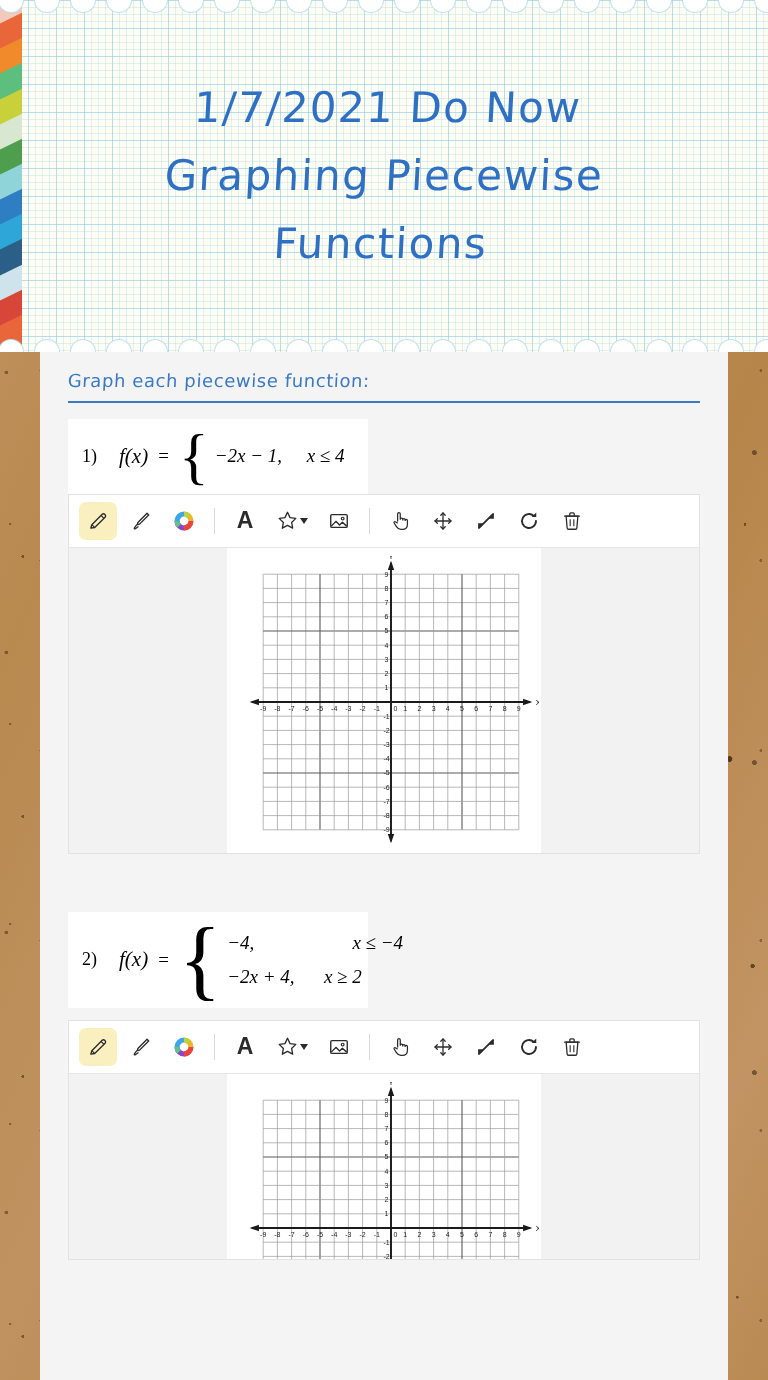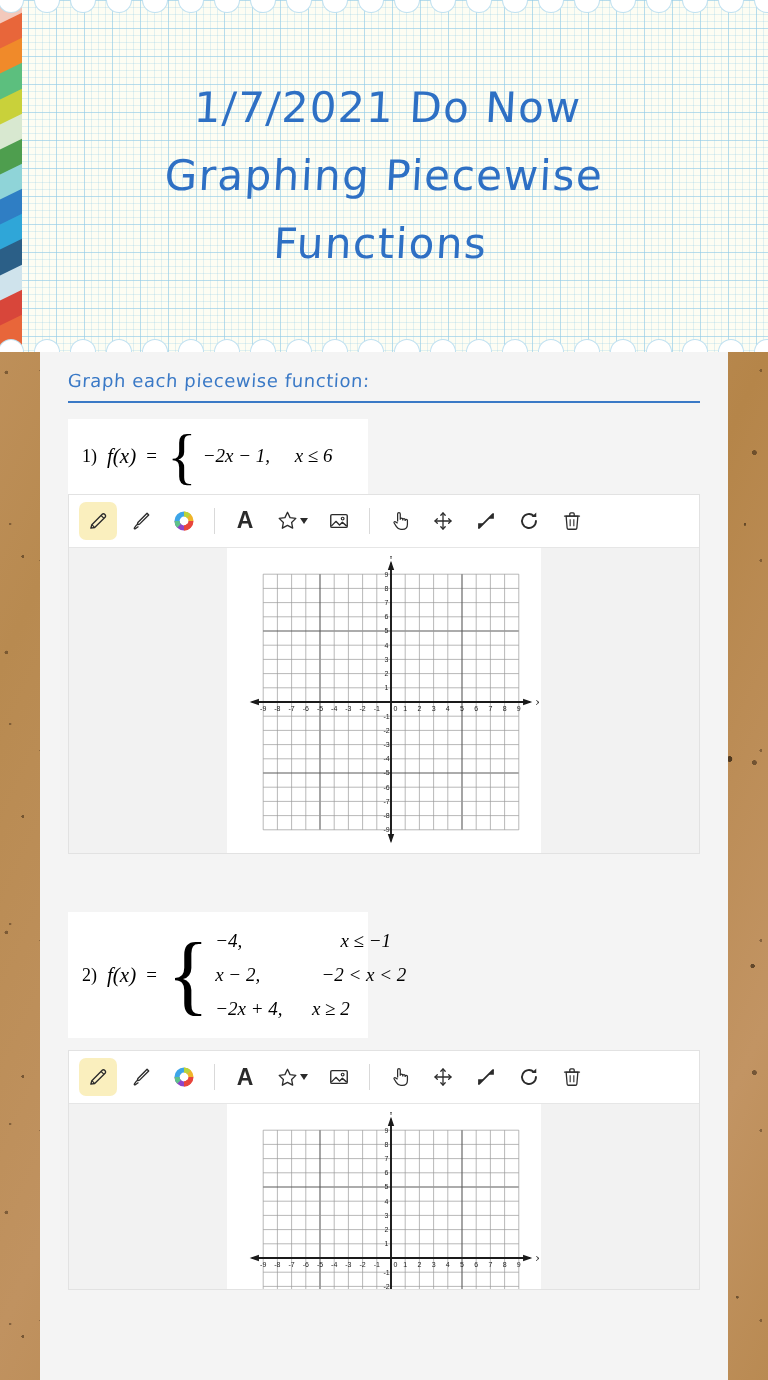--- a/index.html
+++ b/index.html
@@ -149,7 +149,7 @@
   .fx {
     font-size: 21px;
     font-style: italic;
-    margin-left: 4px;
+    margin-left: 16px;
   }
   .eq { font-size: 19px; margin: 0 4px; }
   .brace {

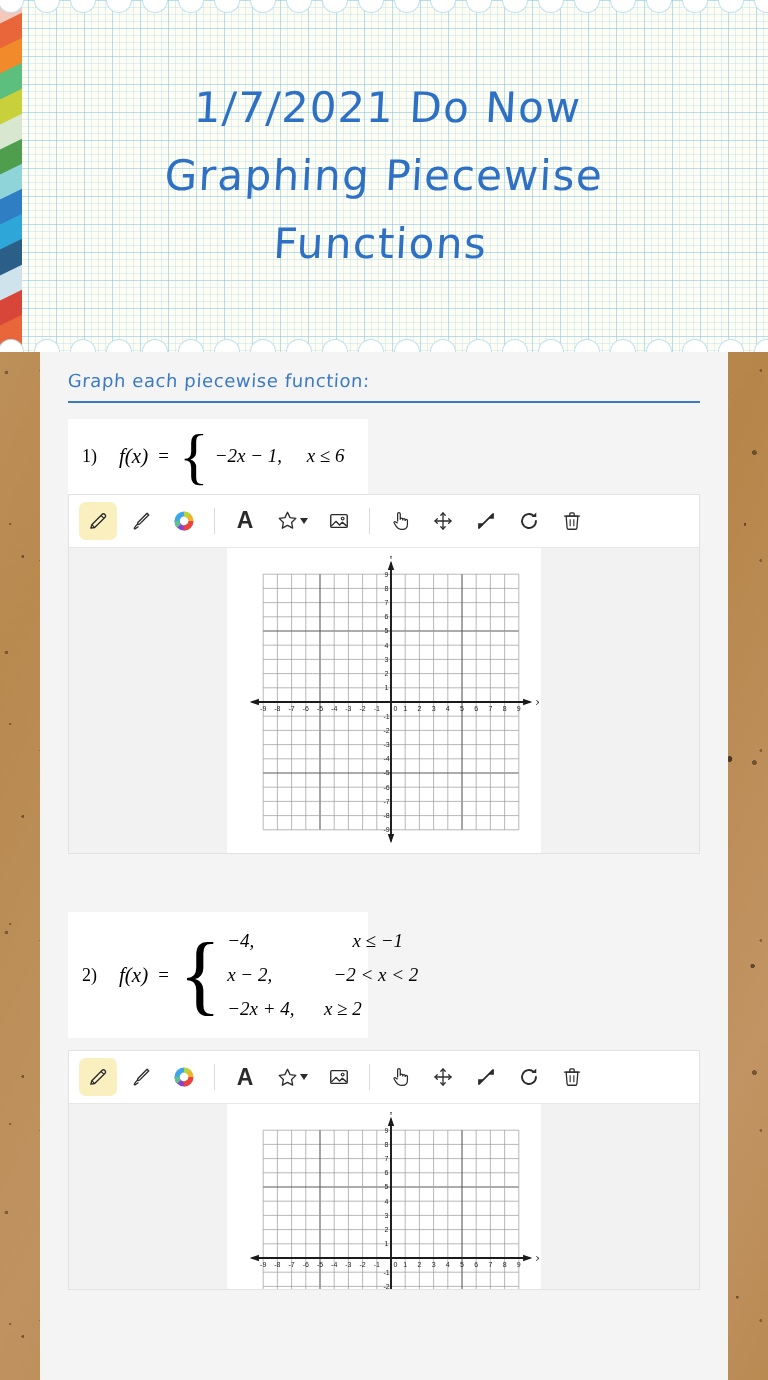--- a/index.html
+++ b/index.html
@@ -341,7 +341,7 @@
       <span class="cases">
         <span class="case-line">
           <span class="case-expr">−2x − 1,</span>
-          <span class="case-cond">x ≤ 6</span>
+          <span class="case-cond">x ≤ 4</span>
         </span>
       </span>
     </div>

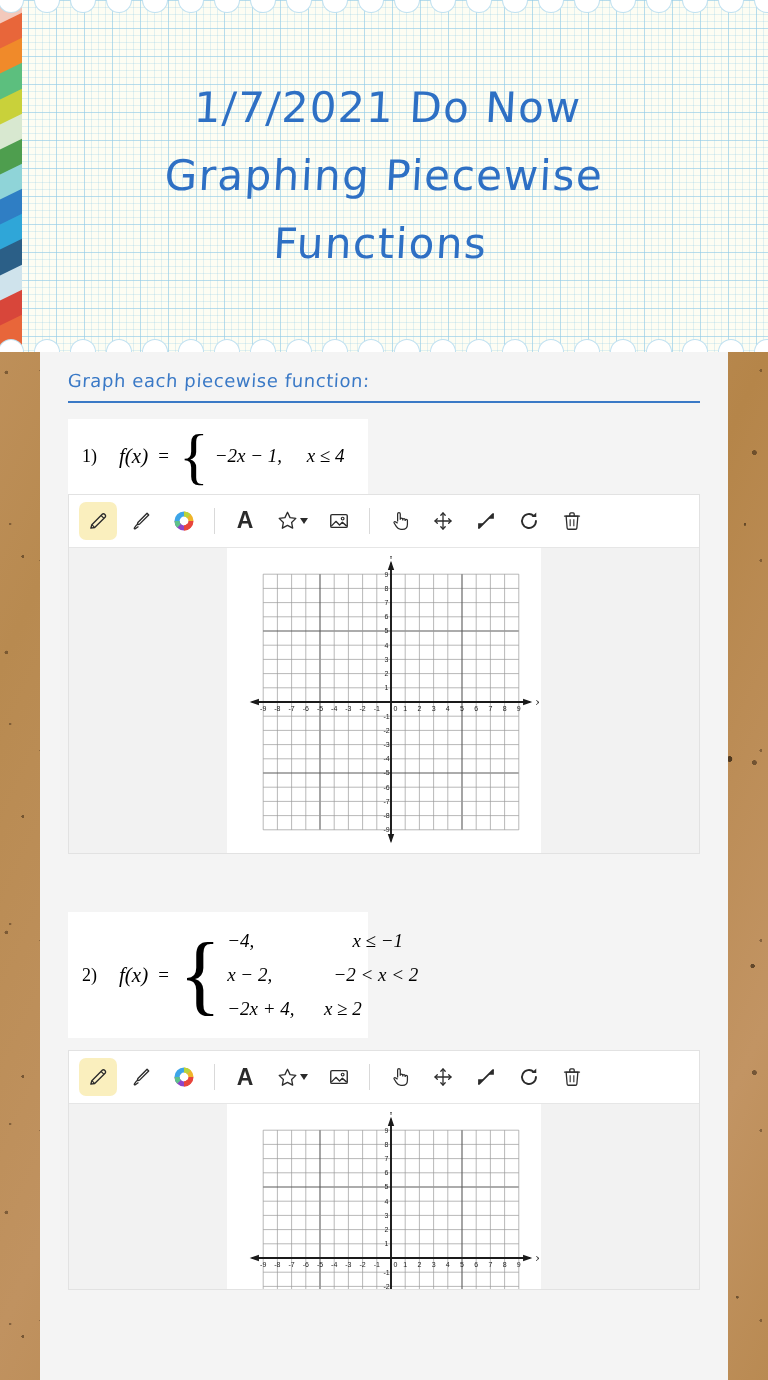--- a/index.html
+++ b/index.html
@@ -552,7 +552,7 @@
       <span class="cases">
         <span class="case-line">
           <span class="case-expr">−4,</span>
-          <span class="case-cond">       x ≤ −1</span>
+          <span class="case-cond">       x ≤ −4</span>
         </span>
         <span class="case-line">
           <span class="case-expr">x − 2,</span>

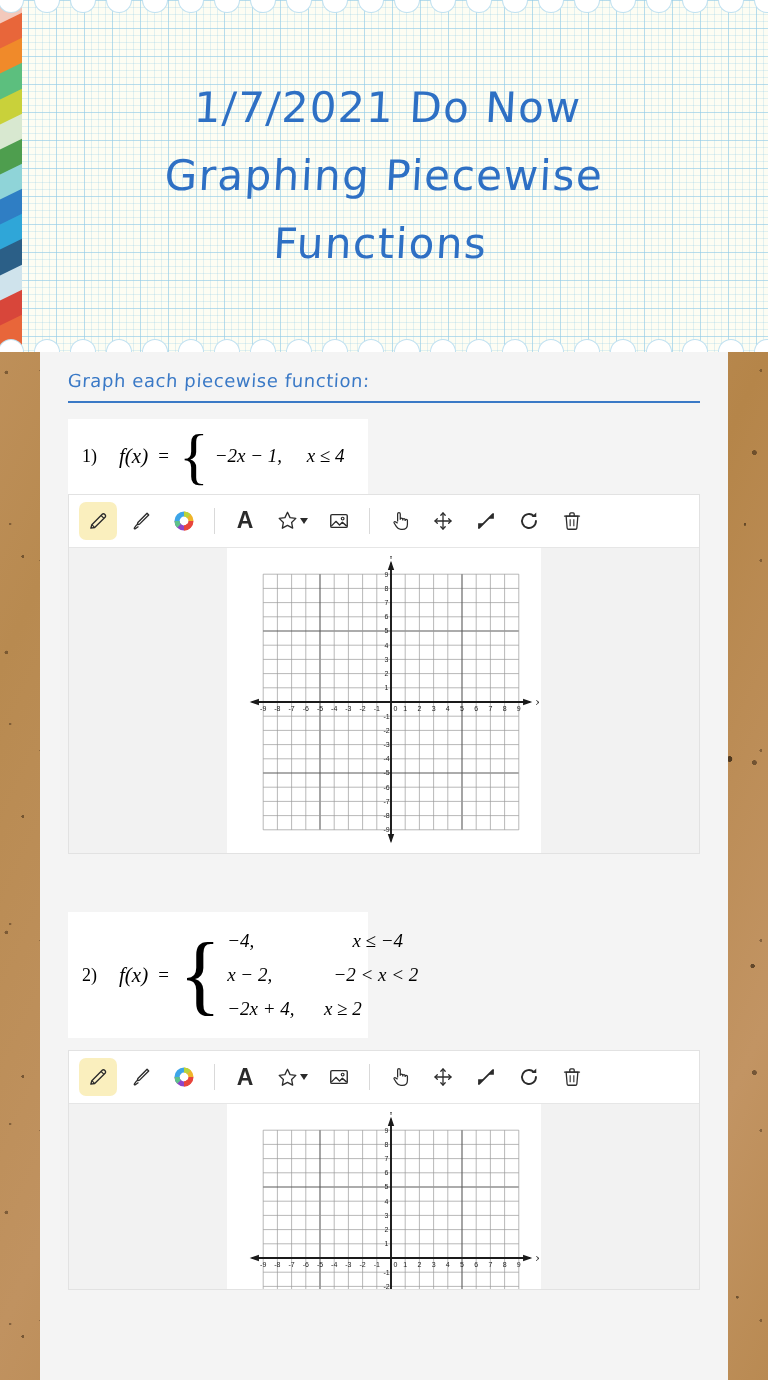--- a/index.html
+++ b/index.html
@@ -555,10 +555,6 @@
           <span class="case-cond">       x ≤ −4</span>
         </span>
         <span class="case-line">
-          <span class="case-expr">x − 2,</span>
-          <span class="case-cond">   −2 &lt; x &lt; 2</span>
-        </span>
-        <span class="case-line">
           <span class="case-expr">−2x + 4,</span>
           <span class="case-cond"> x ≥ 2</span>
         </span>

